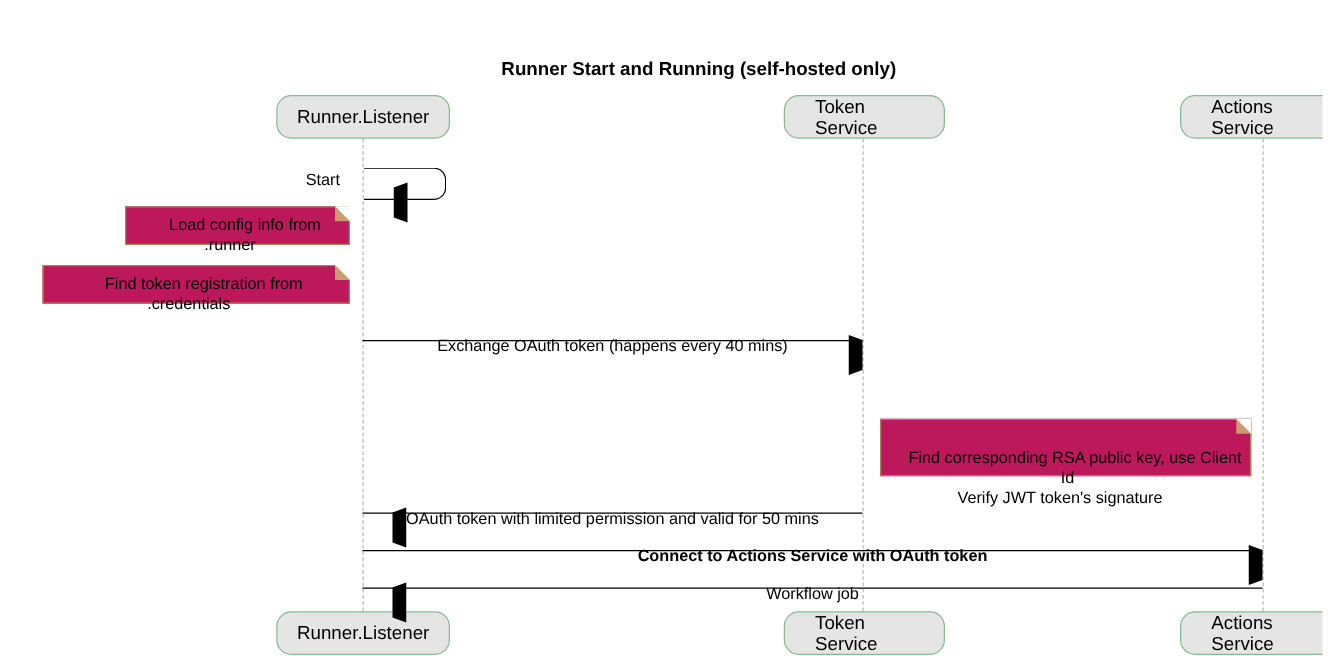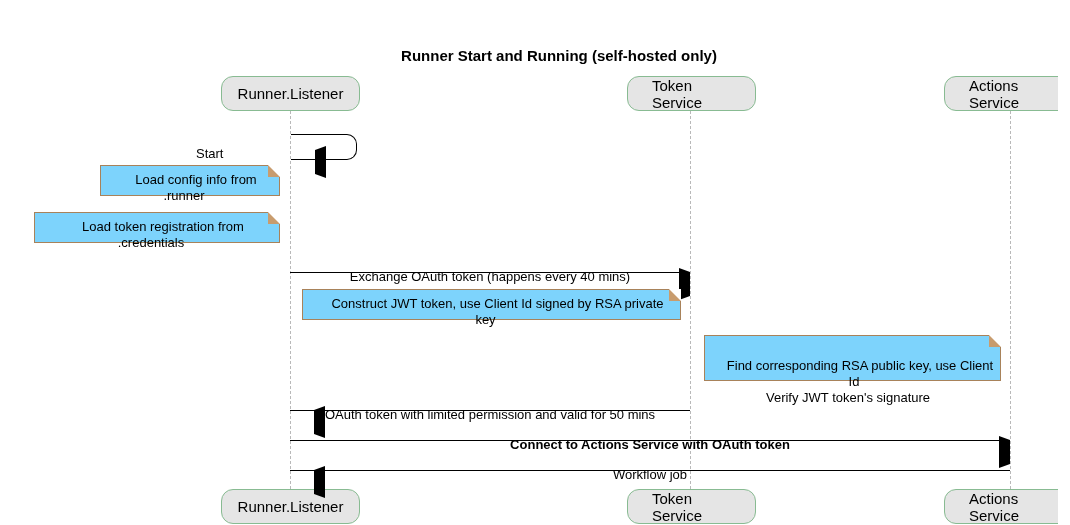--- a/index.html
+++ b/index.html
@@ -46,8 +46,8 @@
     border:1px solid #000; border-left:none; border-radius:0 10px 10px 0;
   }
   .start-label {
-    position:absolute; left:160px; width:100px; top:110px;
-    font-size:13px; 
+    position:absolute; left:160px; width:100px; top:100px;
+    font-size:13px; text-align:right;
   }
 </style>
 </head>

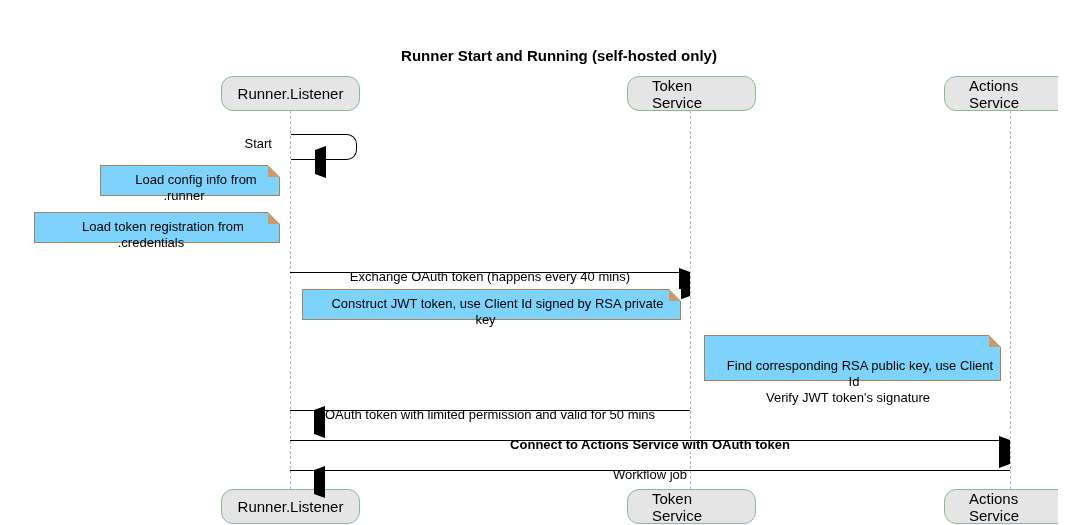--- a/index.html
+++ b/index.html
@@ -22,7 +22,7 @@
     font-size:15px;
   }
   .note {
-    position:absolute; background:#7dd3fc; border:1px solid #a8825a;
+    position:absolute; background:#be185d; border:1px solid #a8825a;
     font-size:13px; line-height:16px; padding:6px 6px; text-align:center;
   }
   .note::after {

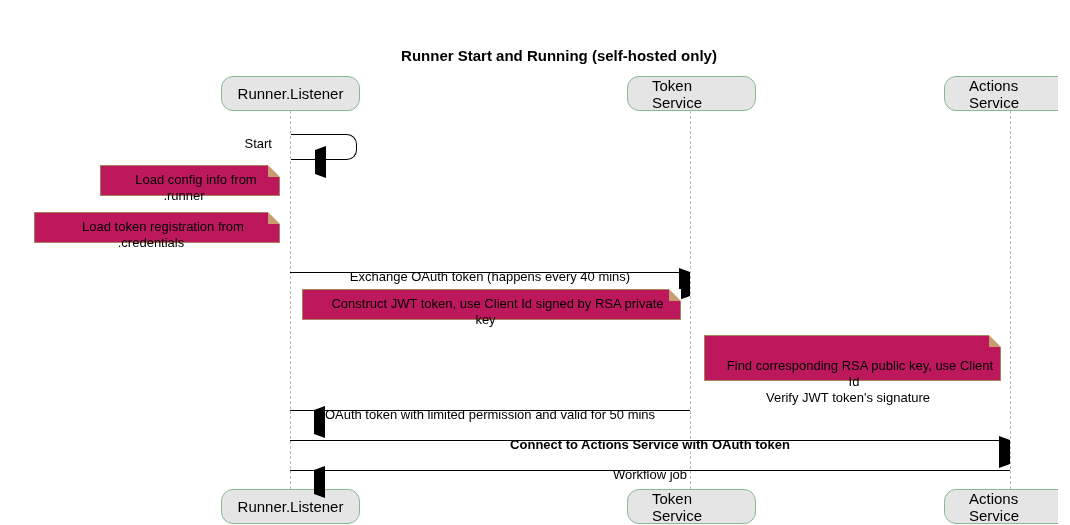--- a/index.html
+++ b/index.html
@@ -89,7 +89,7 @@
     <span>Load config info from .runner</span>
   </div>
   <div class="note" style="left:10px; top:188px; width:246px; height:31px;">
-    <span>Load token registration from .credentials</span>
+    <span>Find token registration from .credentials</span>
   </div>
 
   <div class="msg-label" style="left:266px; top:233px; width:400px;">Exchange OAuth token (happens every 40 mins)</div>

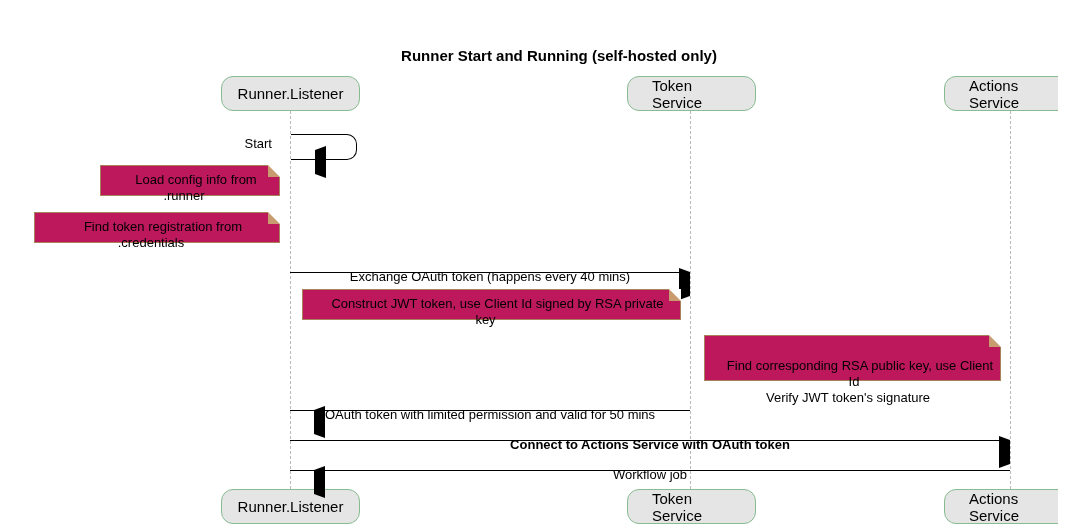--- a/index.html
+++ b/index.html
@@ -96,9 +96,6 @@
   <div class="msg-line" style="left:266px; top:248px; width:400px;"></div>
   <div class="arr-r" style="left:655px; top:244px;"></div>
 
-  <div class="note" style="left:278px; top:265px; width:379px; height:31px;">
-    <span>Construct JWT token, use Client Id signed by RSA private key</span>
-  </div>
   <div class="note left" style="left:680px; top:311px; width:297px; height:46px;">
     <span>Find corresponding RSA public key, use Client Id
 Verify JWT token's signature</span>

